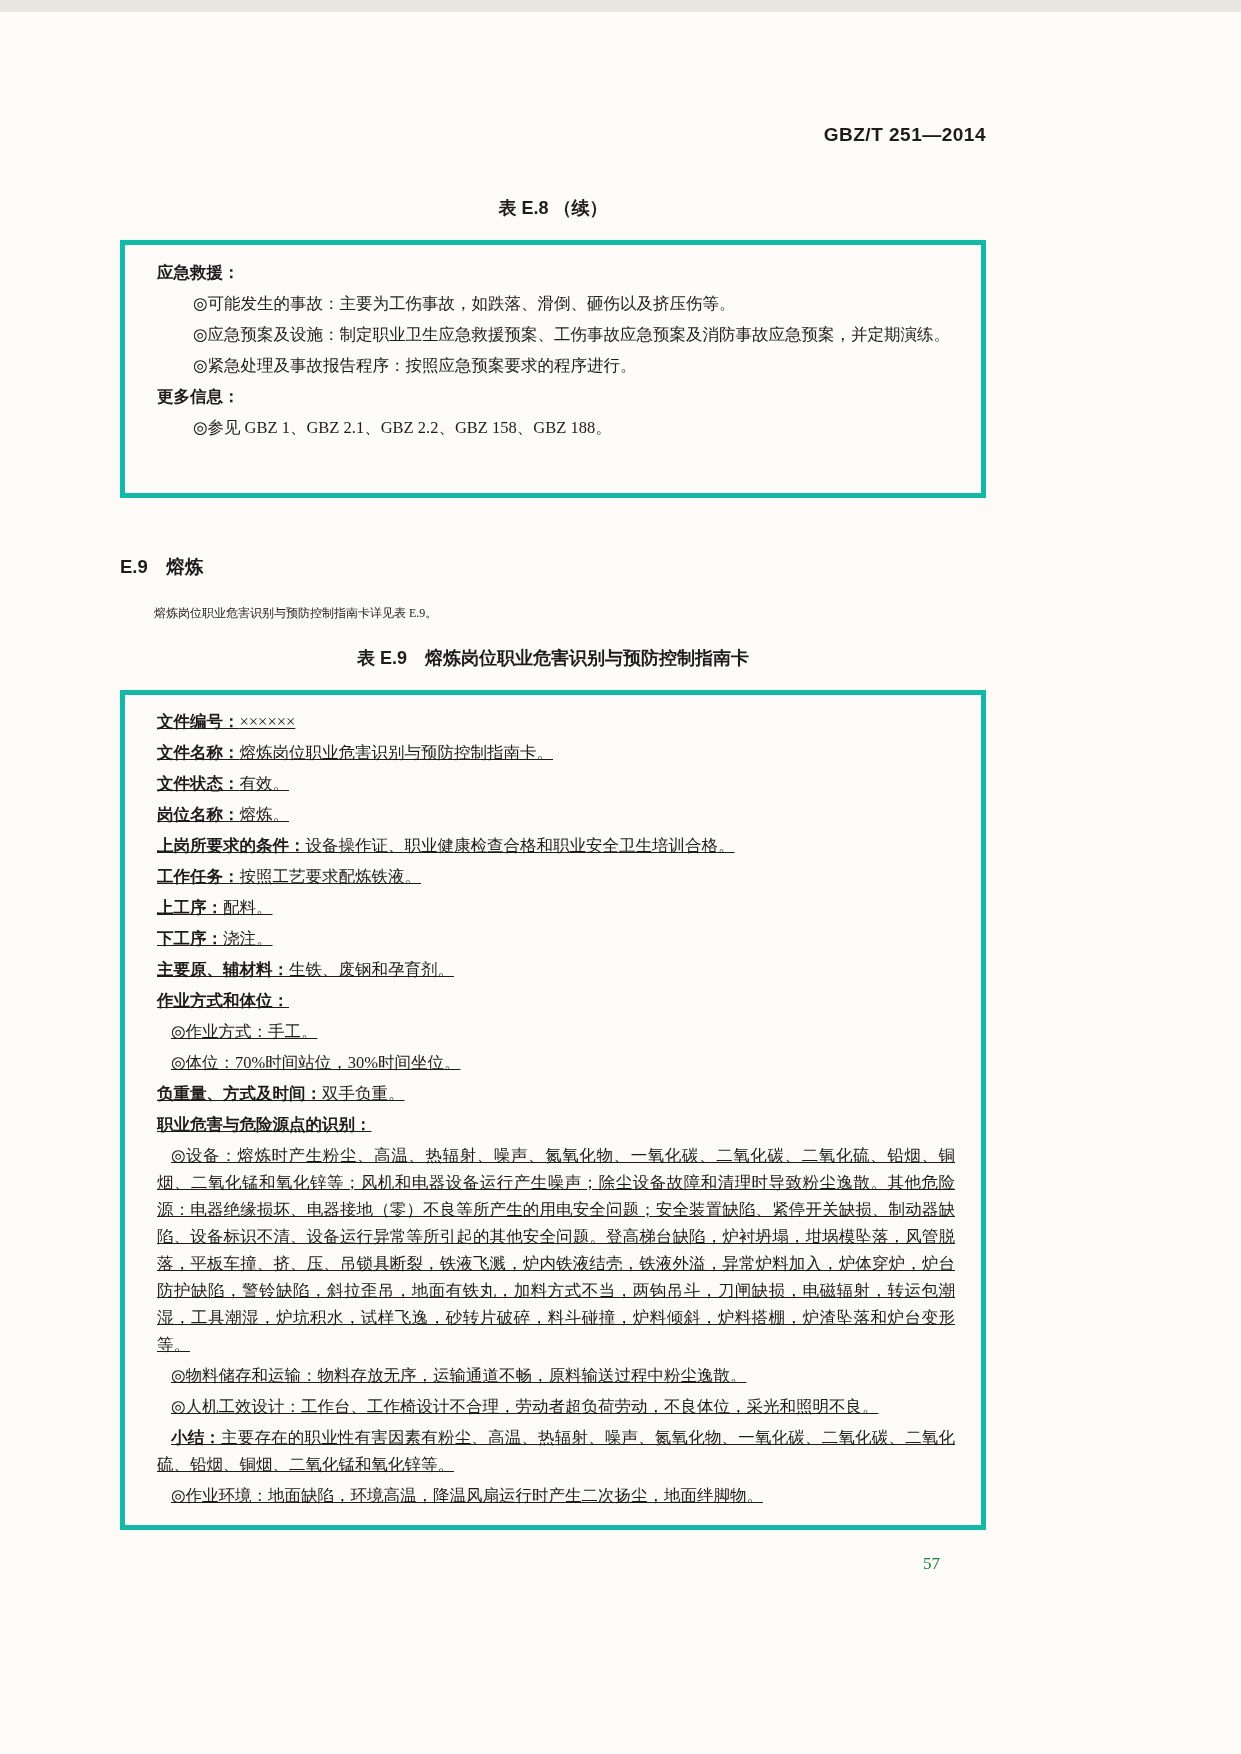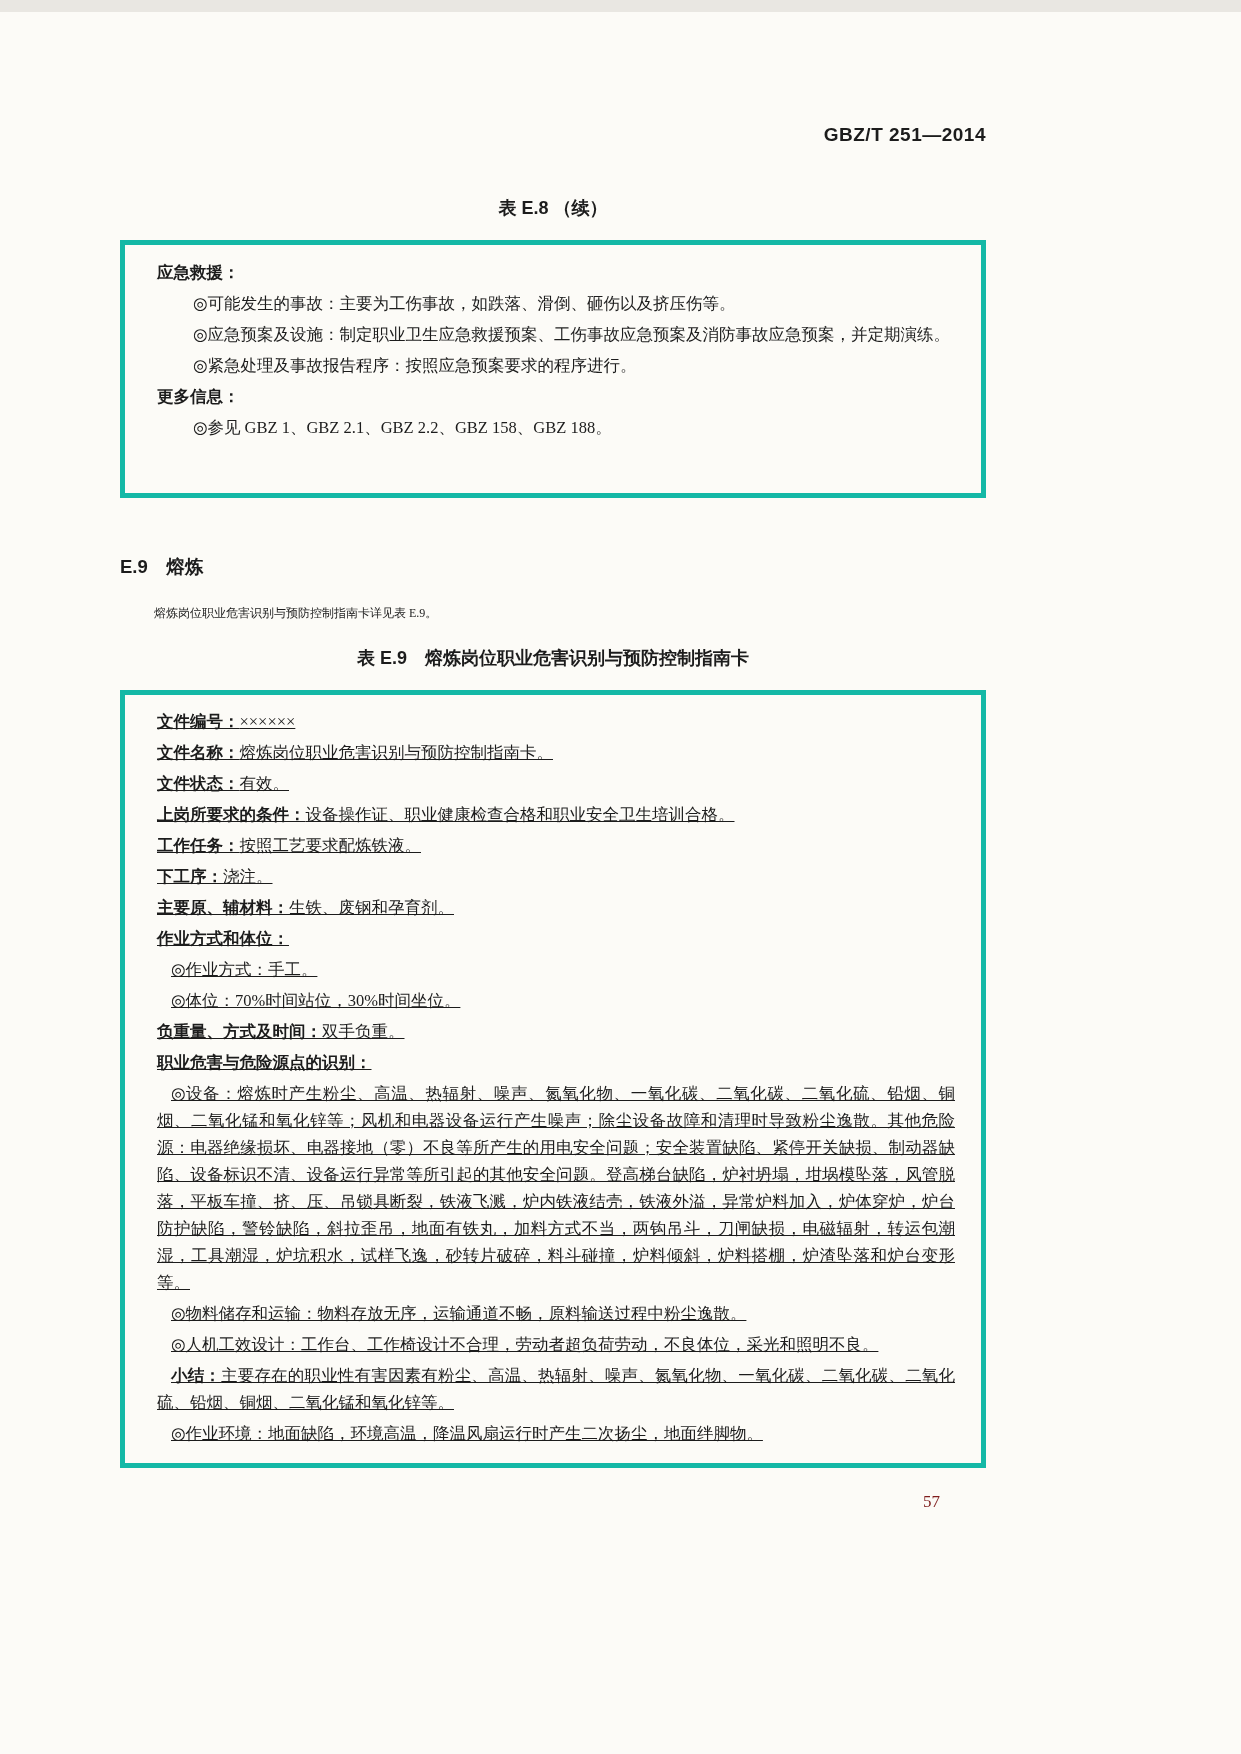--- a/index.html
+++ b/index.html
@@ -113,6 +113,7 @@
       <div class="row"><span class="lbl">文件编号：</span><span>××××××</span></div>
       <div class="row"><span class="lbl">文件名称：</span><span>熔炼岗位职业危害识别与预防控制指南卡。</span></div>
       <div class="row"><span class="lbl">文件状态：</span><span>有效。</span></div>
+      <div class="row"><span class="lbl">岗位名称：</span><span>熔炼。</span></div>
       <div class="row"><span class="lbl">上岗所要求的条件：</span><span>设备操作证、职业健康检查合格和职业安全卫生培训合格。</span></div>
       <div class="row"><span class="lbl">工作任务：</span><span>按照工艺要求配炼铁液。</span></div>
       <div class="row"><span class="lbl">下工序：</span><span>浇注。</span></div>

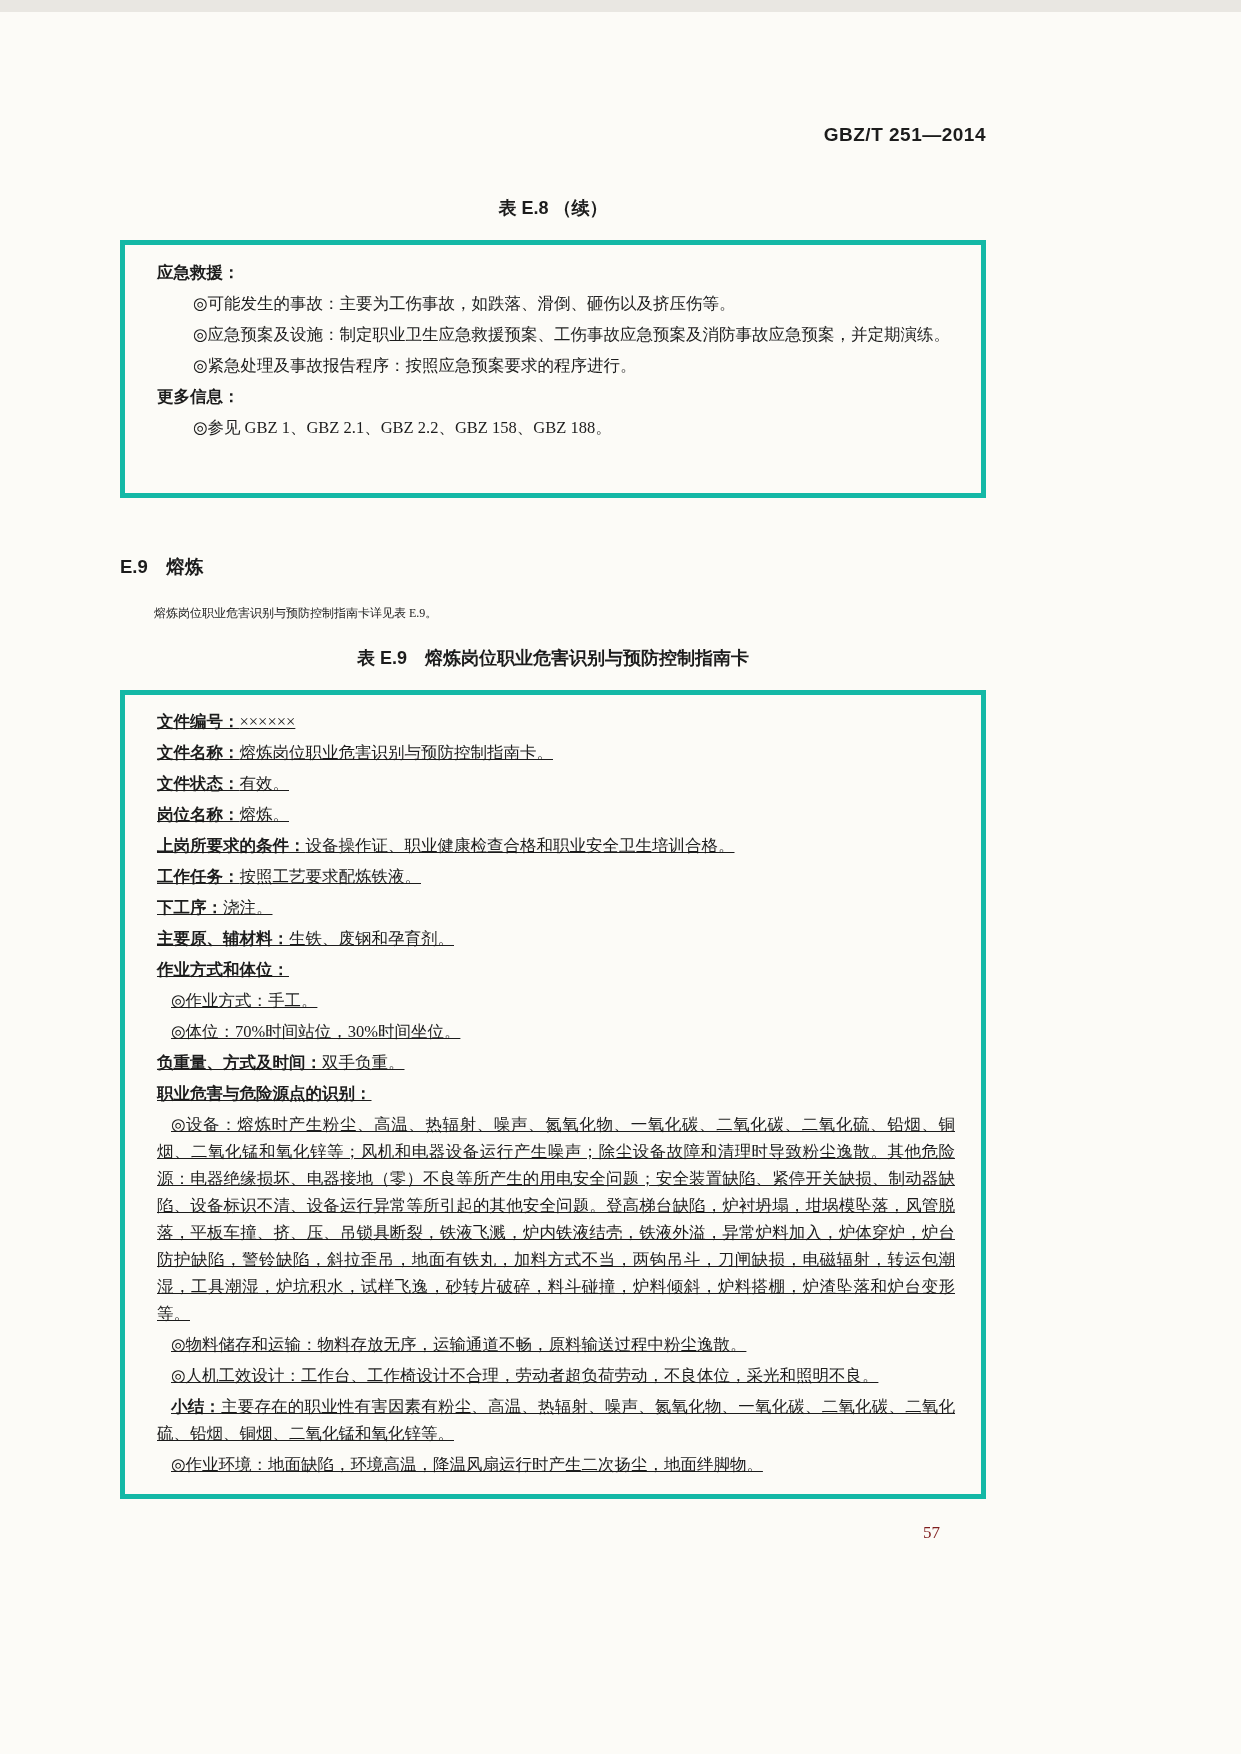--- a/index.html
+++ b/index.html
@@ -116,6 +116,7 @@
       <div class="row"><span class="lbl">岗位名称：</span><span>熔炼。</span></div>
       <div class="row"><span class="lbl">上岗所要求的条件：</span><span>设备操作证、职业健康检查合格和职业安全卫生培训合格。</span></div>
       <div class="row"><span class="lbl">工作任务：</span><span>按照工艺要求配炼铁液。</span></div>
+      <div class="row"><span class="lbl">上工序：</span><span>配料。</span></div>
       <div class="row"><span class="lbl">下工序：</span><span>浇注。</span></div>
       <div class="row"><span class="lbl">主要原、辅材料：</span><span>生铁、废钢和孕育剂。</span></div>
       <div class="row group">作业方式和体位：</div>

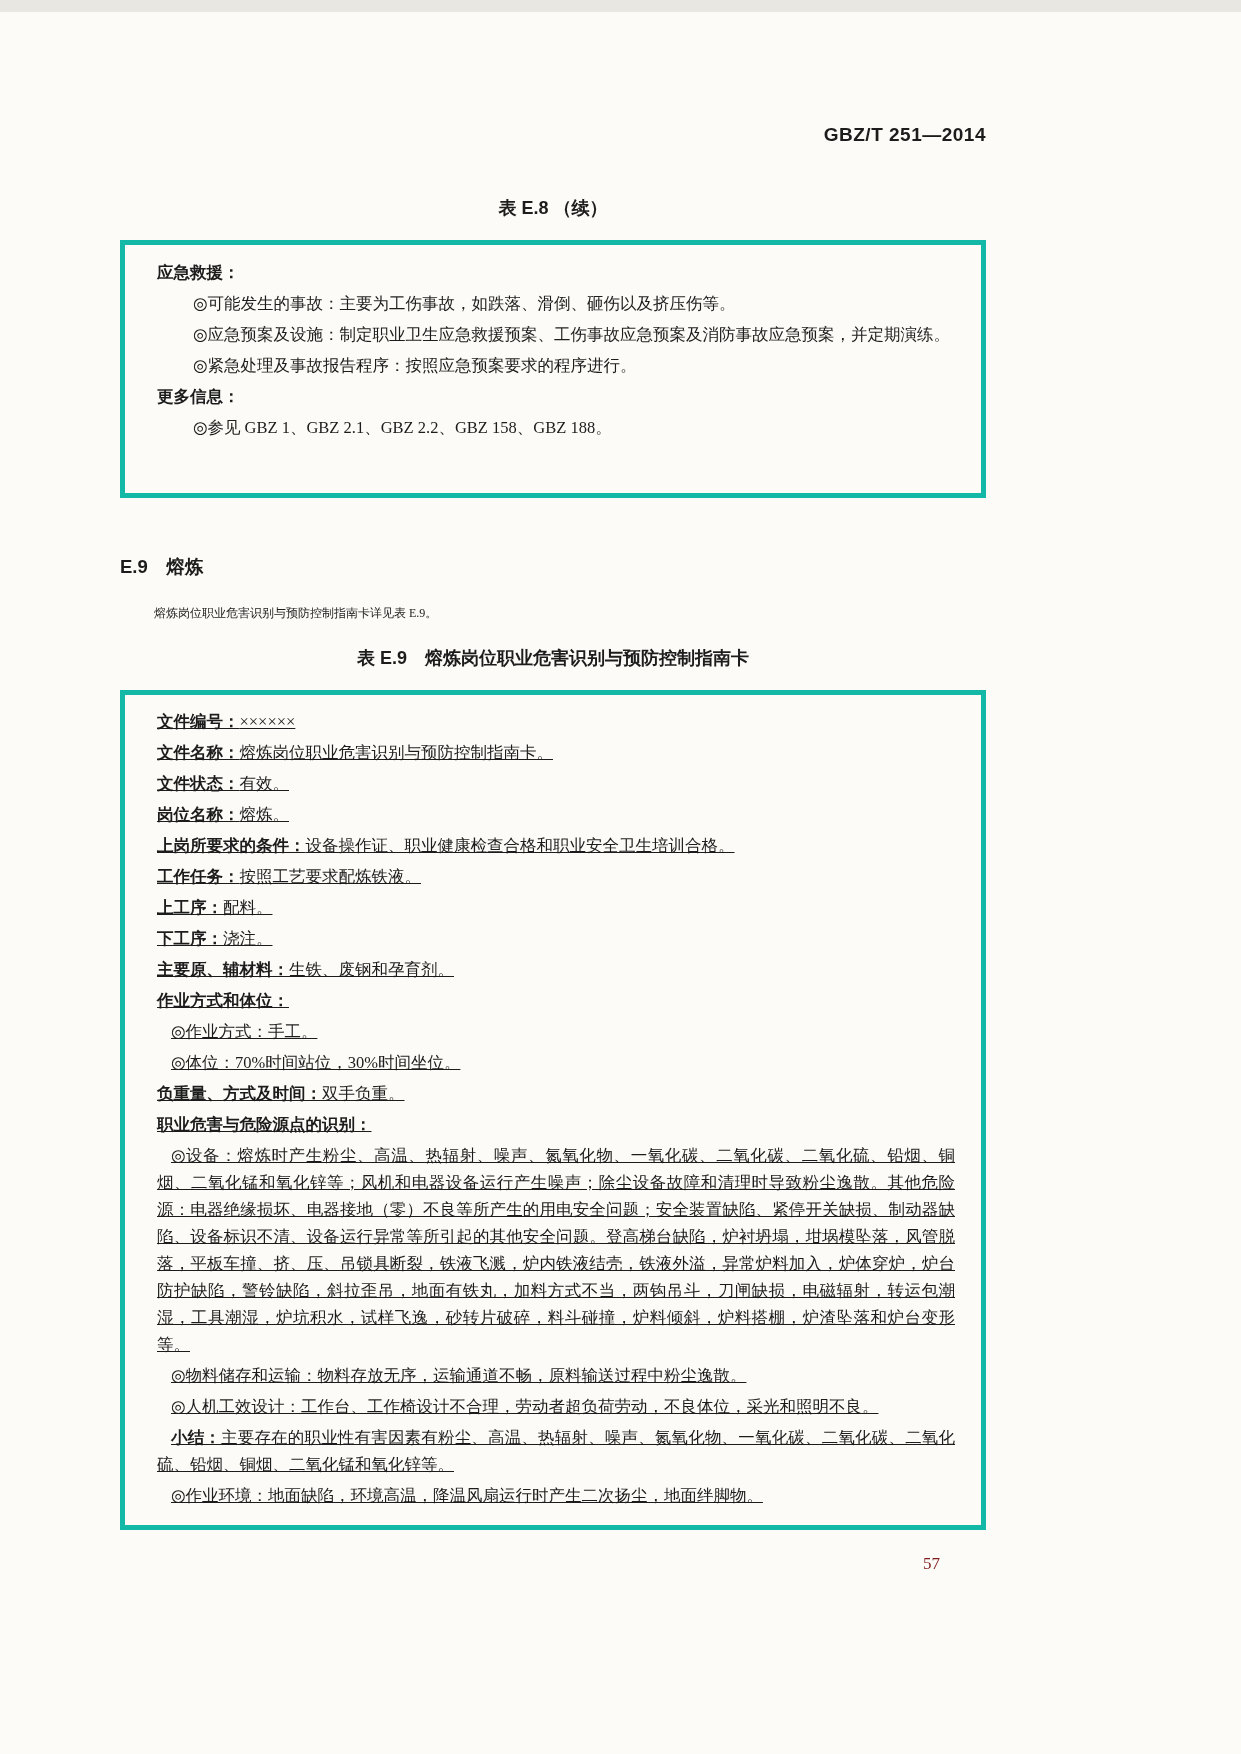--- a/index.html
+++ b/index.html
@@ -81,7 +81,7 @@
     padding-right: 46px;
     text-align: right;
     font-size: 17px;
-    color: #7f1d1d;
+    color: #15803d;
   }
 </style>
 </head>

